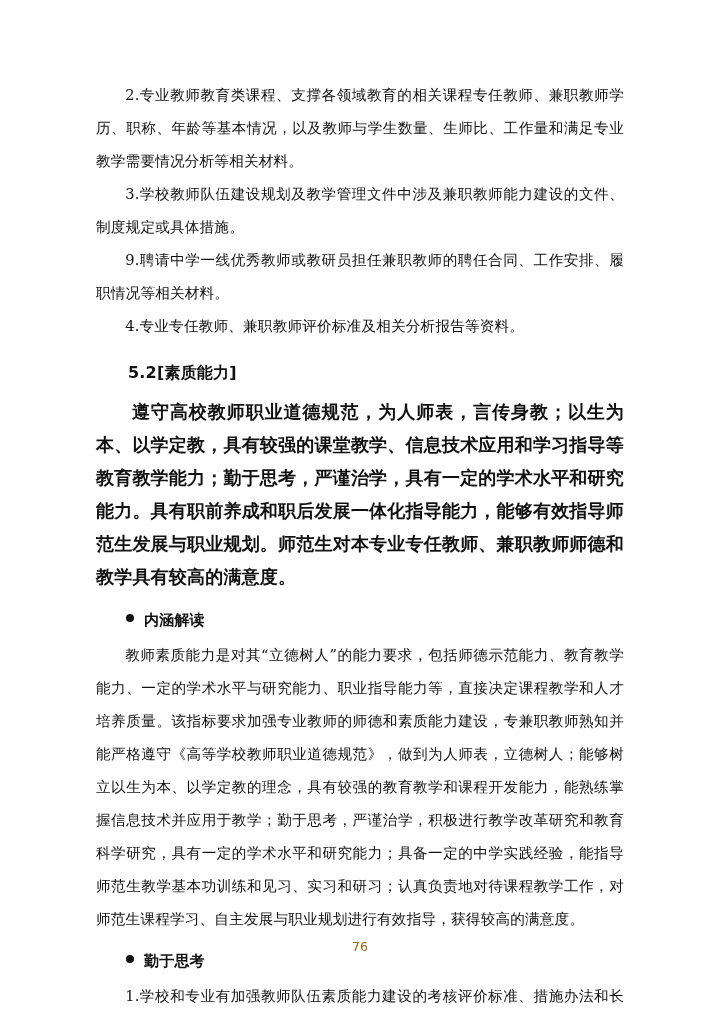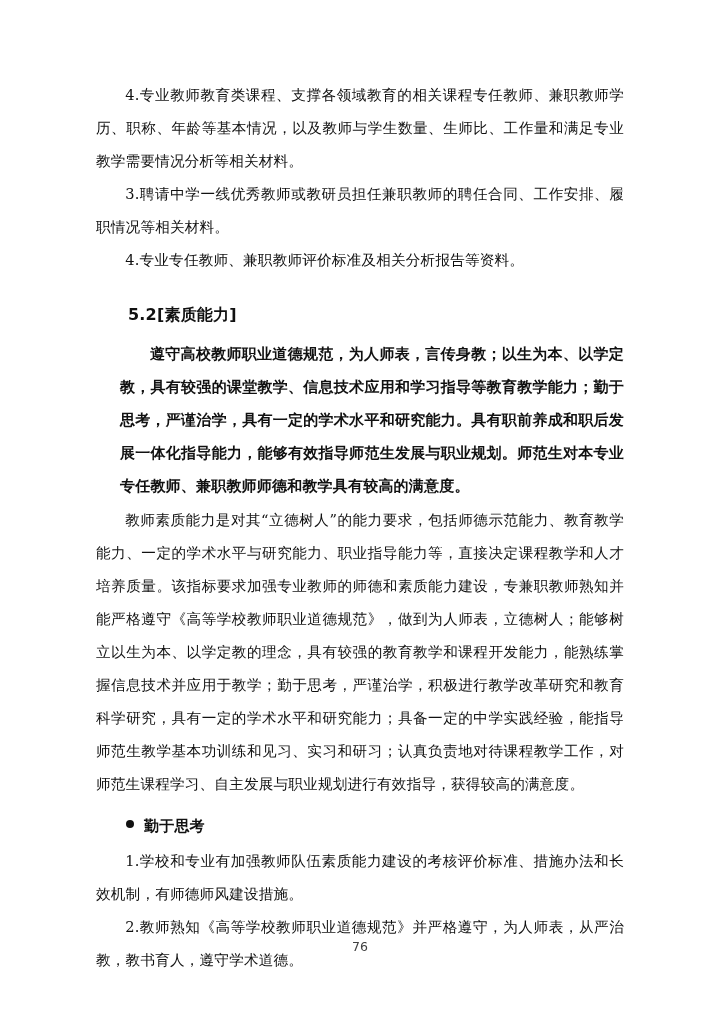--- a/index.html
+++ b/index.html
@@ -91,7 +91,7 @@
 <div class="page">
   <div class="content">
 
-    <p class="indent">4.专业教师教育类课程、支撑各领域教育的相关课程专任教师、兼职教师学历、职称、年龄等基本情况，以及教师与学生数量、生师比、工作量和满足专业教学需要情况分析等相关材料。</p>
+    <p class="indent">2.专业教师教育类课程、支撑各领域教育的相关课程专任教师、兼职教师学历、职称、年龄等基本情况，以及教师与学生数量、生师比、工作量和满足专业教学需要情况分析等相关材料。</p>
     <p class="indent">3.聘请中学一线优秀教师或教研员担任兼职教师的聘任合同、工作安排、履职情况等相关材料。</p>
     <p class="indent">4.专业专任教师、兼职教师评价标准及相关分析报告等资料。</p>
 

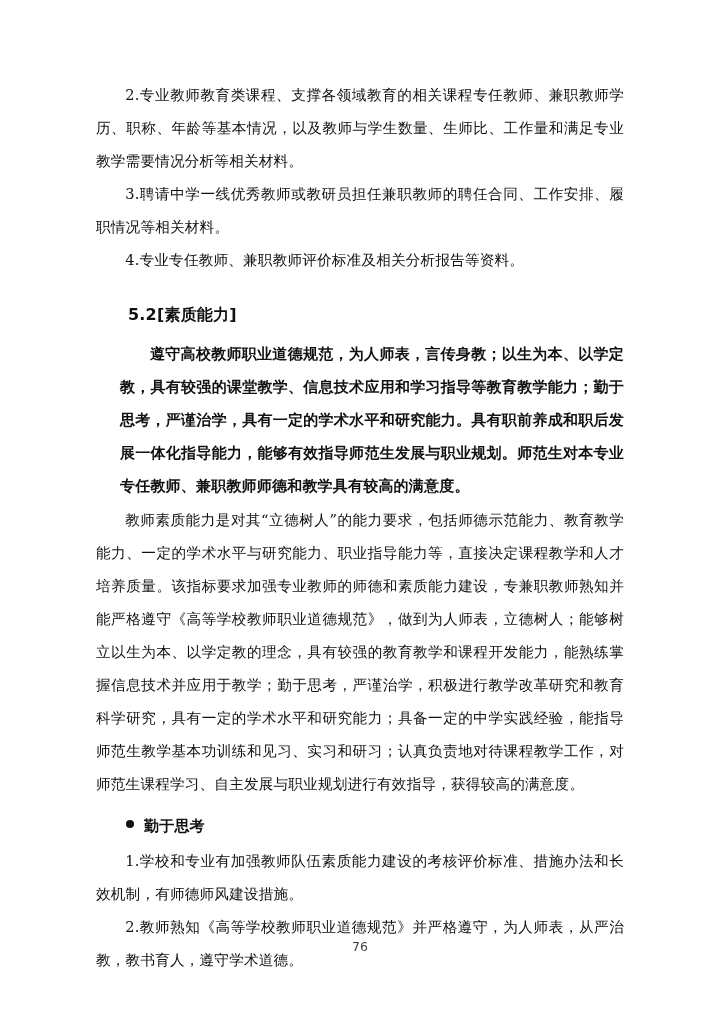--- a/index.html
+++ b/index.html
@@ -92,6 +92,7 @@
   <div class="content">
 
     <p class="indent">2.专业教师教育类课程、支撑各领域教育的相关课程专任教师、兼职教师学历、职称、年龄等基本情况，以及教师与学生数量、生师比、工作量和满足专业教学需要情况分析等相关材料。</p>
+    <p class="indent">3.学校教师队伍建设规划及教学管理文件中涉及兼职教师能力建设的文件、制度规定或具体措施。</p>
     <p class="indent">3.聘请中学一线优秀教师或教研员担任兼职教师的聘任合同、工作安排、履职情况等相关材料。</p>
     <p class="indent">4.专业专任教师、兼职教师评价标准及相关分析报告等资料。</p>
 

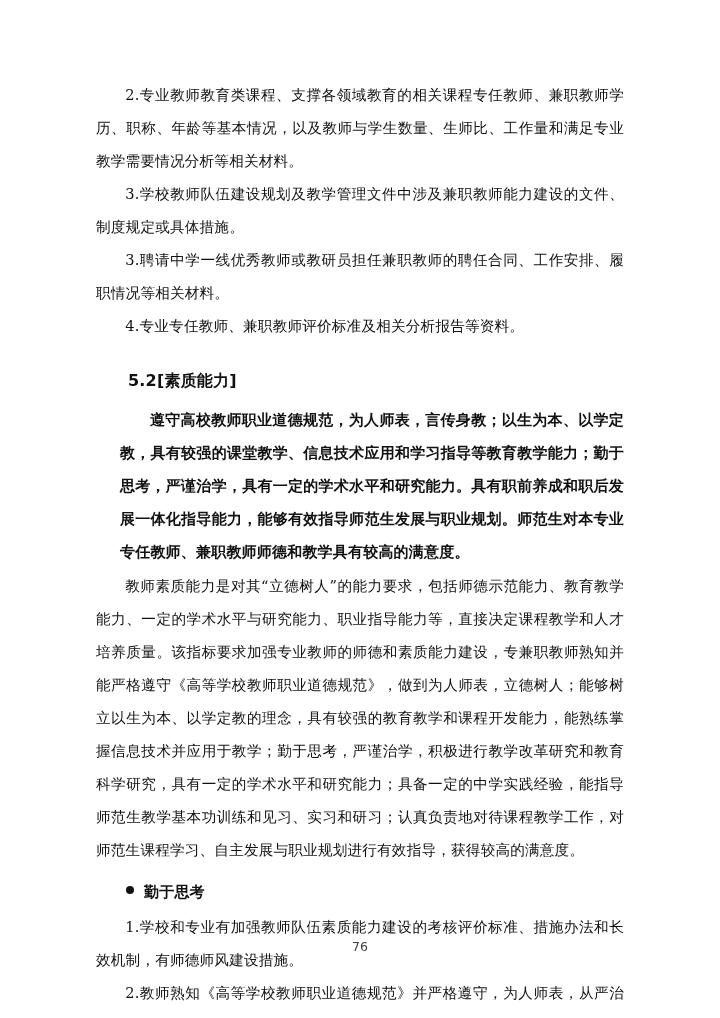--- a/index.html
+++ b/index.html
@@ -93,7 +93,7 @@
 
     <p class="indent">2.专业教师教育类课程、支撑各领域教育的相关课程专任教师、兼职教师学历、职称、年龄等基本情况，以及教师与学生数量、生师比、工作量和满足专业教学需要情况分析等相关材料。</p>
     <p class="indent">3.学校教师队伍建设规划及教学管理文件中涉及兼职教师能力建设的文件、制度规定或具体措施。</p>
-    <p class="indent">3.聘请中学一线优秀教师或教研员担任兼职教师的聘任合同、工作安排、履职情况等相关材料。</p>
+    <p class="indent">9.聘请中学一线优秀教师或教研员担任兼职教师的聘任合同、工作安排、履职情况等相关材料。</p>
     <p class="indent">4.专业专任教师、兼职教师评价标准及相关分析报告等资料。</p>
 
     <p class="heading">5.2[素质能力]</p>

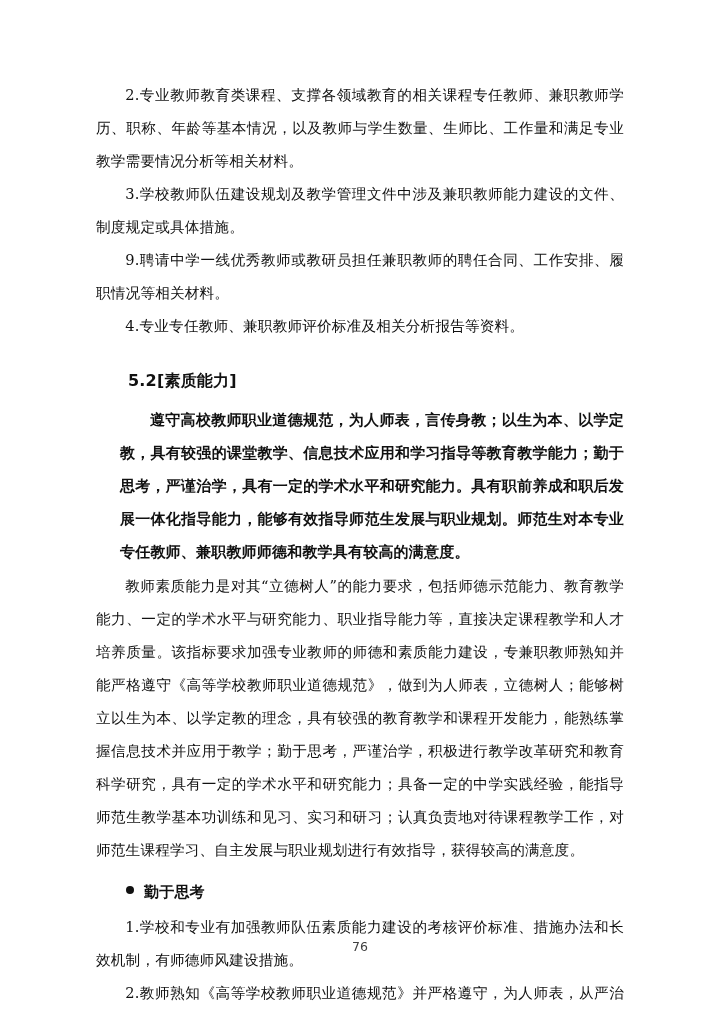--- a/index.html
+++ b/index.html
@@ -35,7 +35,7 @@
     text-indent: 2em;
   }
   .heading {
-    margin-top: 22px;
+    margin-top: 14px;
     margin-bottom: 6px;
     font-size: 16px;
     font-weight: bold;

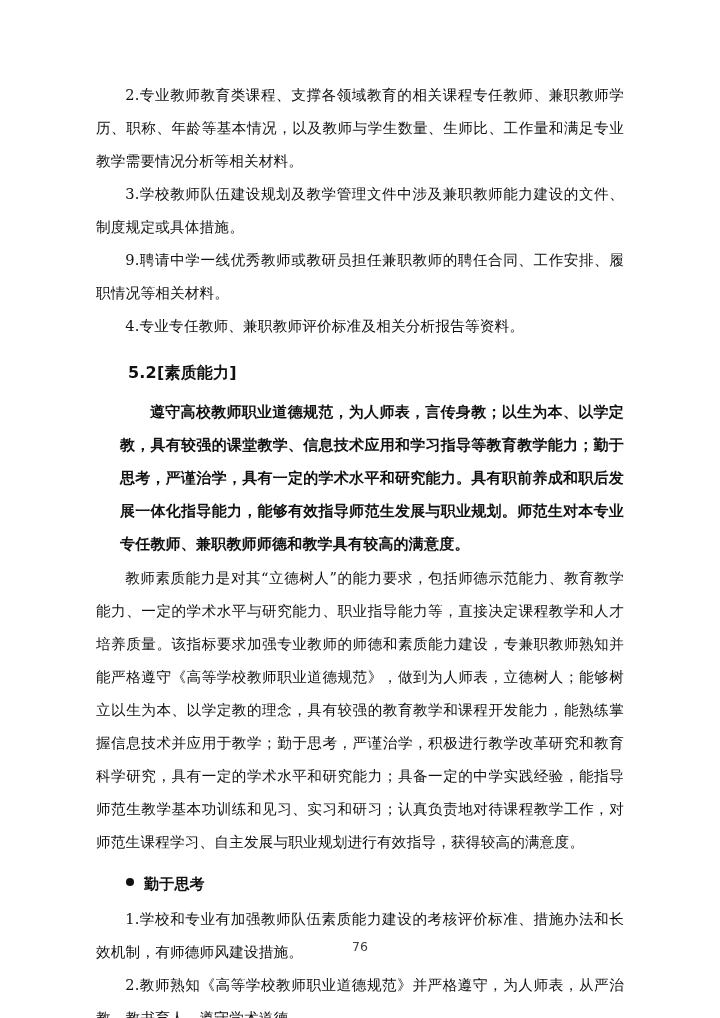--- a/index.html
+++ b/index.html
@@ -45,13 +45,12 @@
   }
   .bold-block {
     font-weight: bold;
-    font-size: 15px;
+    font-size: 18px;
     line-height: 33px;
     text-indent: 2em;
     text-align: justify;
     margin-top: 4px;
     font-family: Liberation Serif, serif;
-    margin-left: 24px;
   }
   .bullet-line {
     margin-top: 10px;

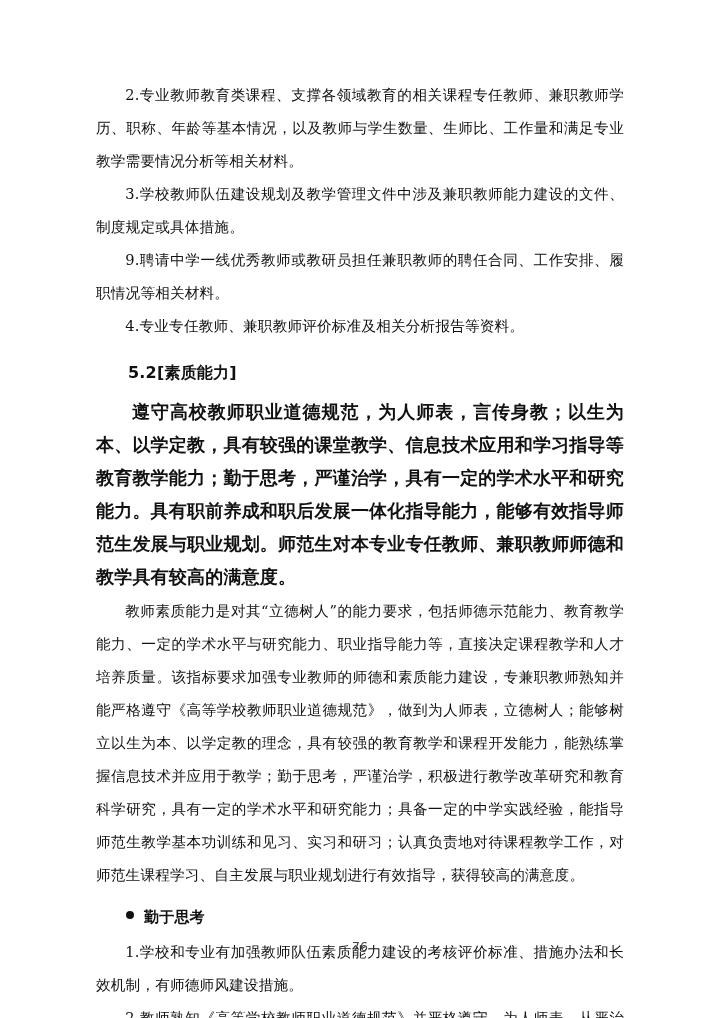--- a/index.html
+++ b/index.html
@@ -99,6 +99,7 @@
 
     <p class="bold-block">遵守高校教师职业道德规范，为人师表，言传身教；以生为本、以学定教，具有较强的课堂教学、信息技术应用和学习指导等教育教学能力；勤于思考，严谨治学，具有一定的学术水平和研究能力。具有职前养成和职后发展一体化指导能力，能够有效指导师范生发展与职业规划。师范生对本专业专任教师、兼职教师师德和教学具有较高的满意度。</p>
 
+    <p class="bullet-line"><span class="bullet-dot"></span><span>内涵解读</span></p>
 
     <p class="indent para-gap">教师素质能力是对其“立德树人”的能力要求，包括师德示范能力、教育教学能力、一定的学术水平与研究能力、职业指导能力等，直接决定课程教学和人才培养质量。该指标要求加强专业教师的师德和素质能力建设，专兼职教师熟知并能严格遵守《高等学校教师职业道德规范》，做到为人师表，立德树人；能够树立以生为本、以学定教的理念，具有较强的教育教学和课程开发能力，能熟练掌握信息技术并应用于教学；勤于思考，严谨治学，积极进行教学改革研究和教育科学研究，具有一定的学术水平和研究能力；具备一定的中学实践经验，能指导师范生教学基本功训练和见习、实习和研习；认真负责地对待课程教学工作，对师范生课程学习、自主发展与职业规划进行有效指导，获得较高的满意度。</p>
 

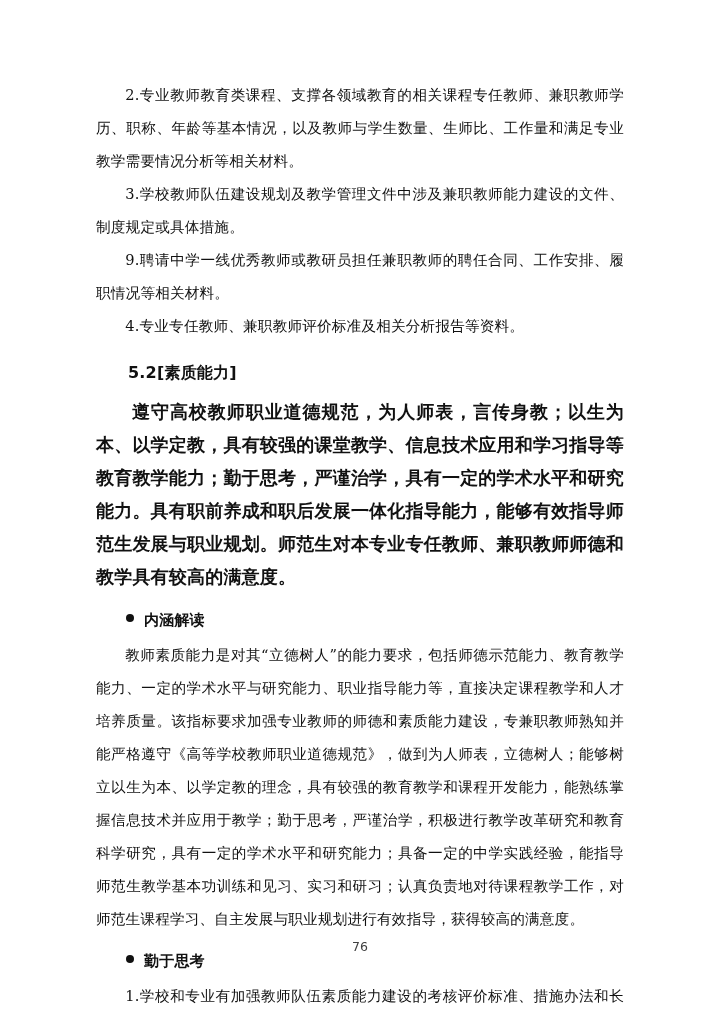--- a/index.html
+++ b/index.html
@@ -81,7 +81,7 @@
     text-align: center;
     font-size: 12.5px;
     font-family: "DejaVu Sans", "Liberation Sans", sans-serif;
-    color: #404040;
+    color: #a16207;
   }
 </style>
 </head>

